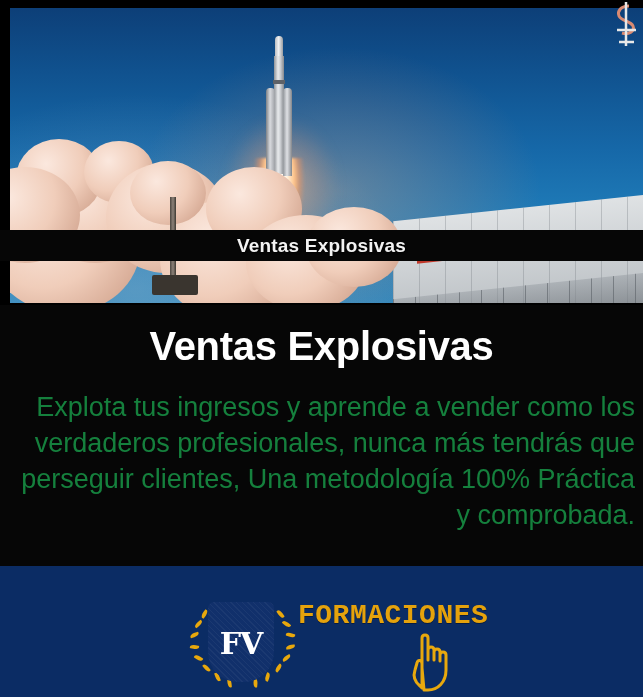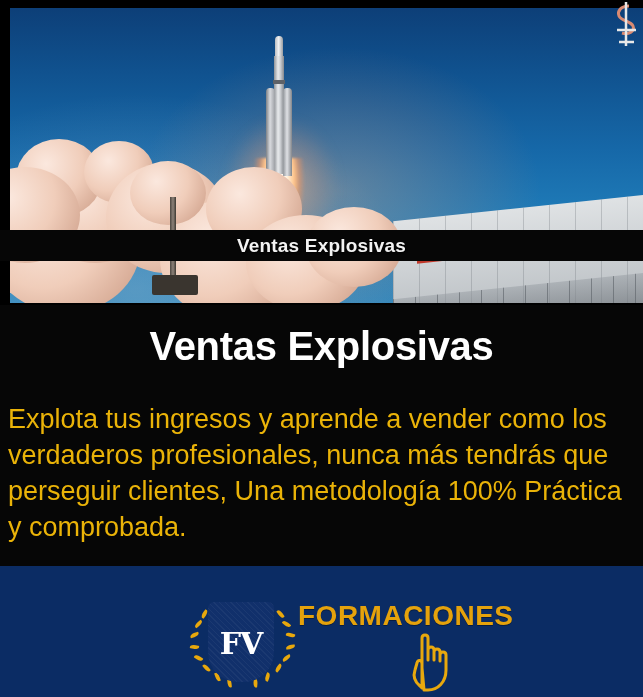--- a/index.html
+++ b/index.html
@@ -144,9 +144,9 @@
     letter-spacing:-.3px;
   }
   .desc{
-    position:absolute;left:8px;top:96px;width:627px;
-    text-align:left;
-    color:#eab308;
+    position:absolute;left:8px;top:84px;width:627px;
+    text-align:right;
+    color:#15803d;
     font-size:27px;
     line-height:36px;
     font-weight:400;

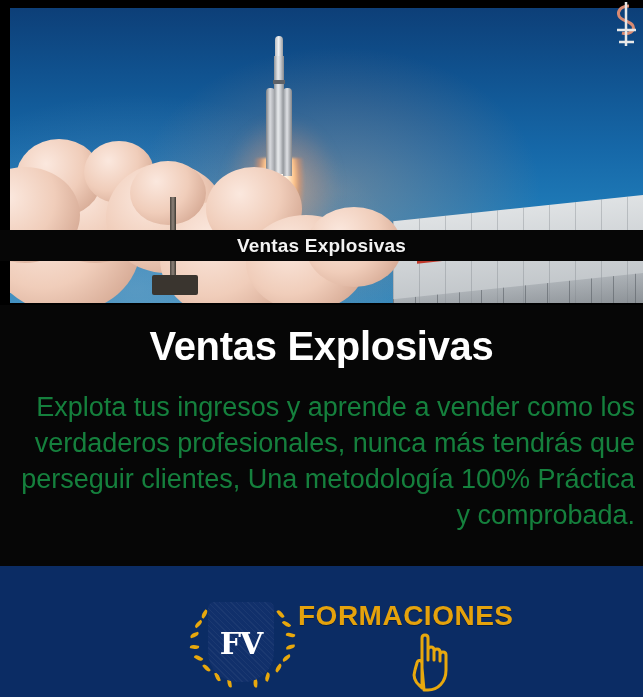--- a/index.html
+++ b/index.html
@@ -185,7 +185,7 @@
   .word-formaciones{
     position:absolute;left:112px;top:6px;
     color:#e5a20c;
-    font-family:Liberation Sans, sans-serif;
+    font-family:Liberation Mono, monospace;
     font-weight:700;font-size:28px;letter-spacing:.5px;
     text-shadow:0 1px 0 rgba(0,0,0,.35);
   }

